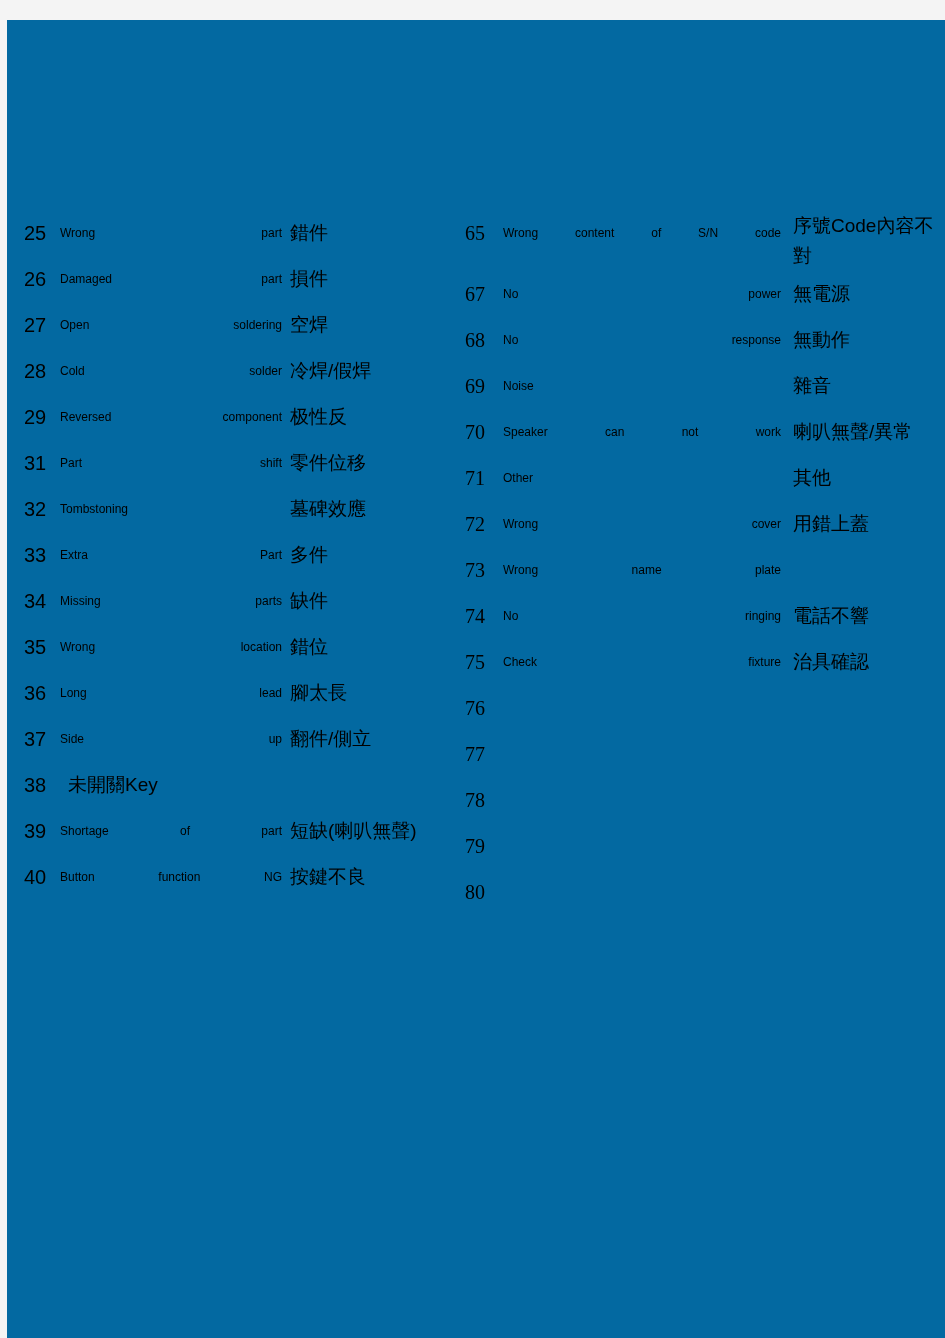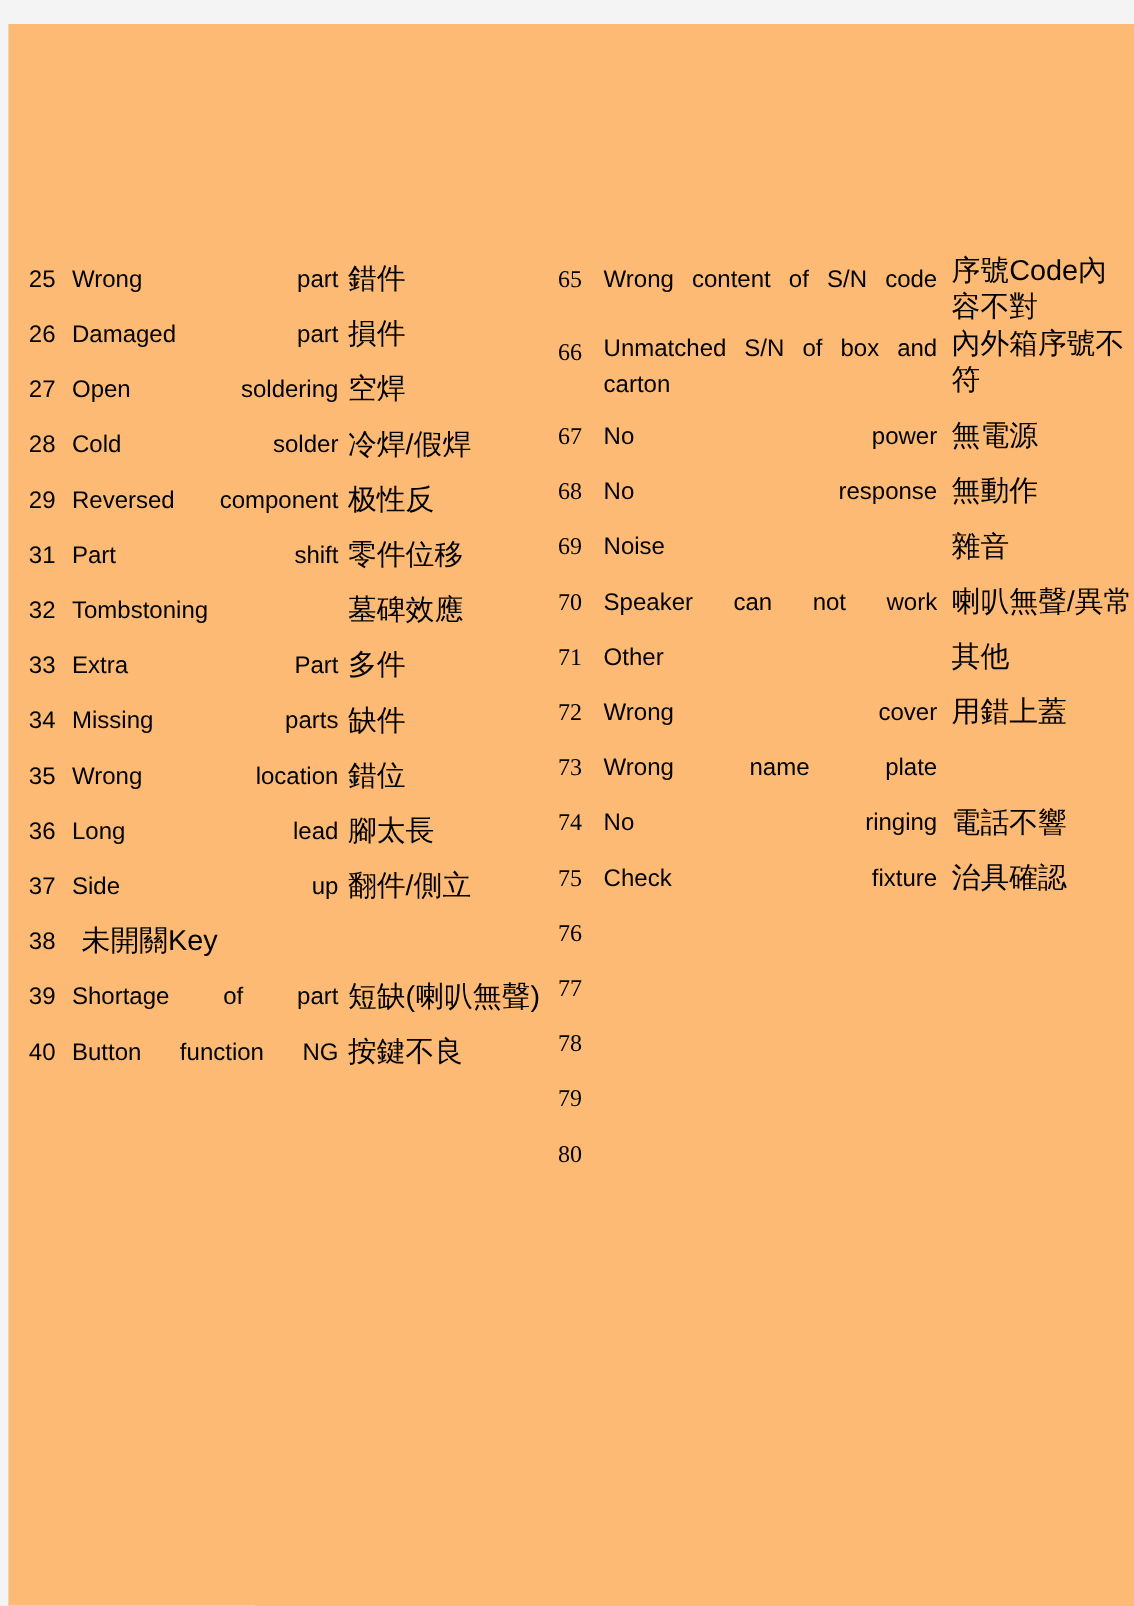--- a/index.html
+++ b/index.html
@@ -19,7 +19,7 @@
     top: 20px;
     width: 938px;
     height: 1318px;
-    background: #fdba74;
+    background: #0369a1;
   }
   .table-area {
     position: absolute;

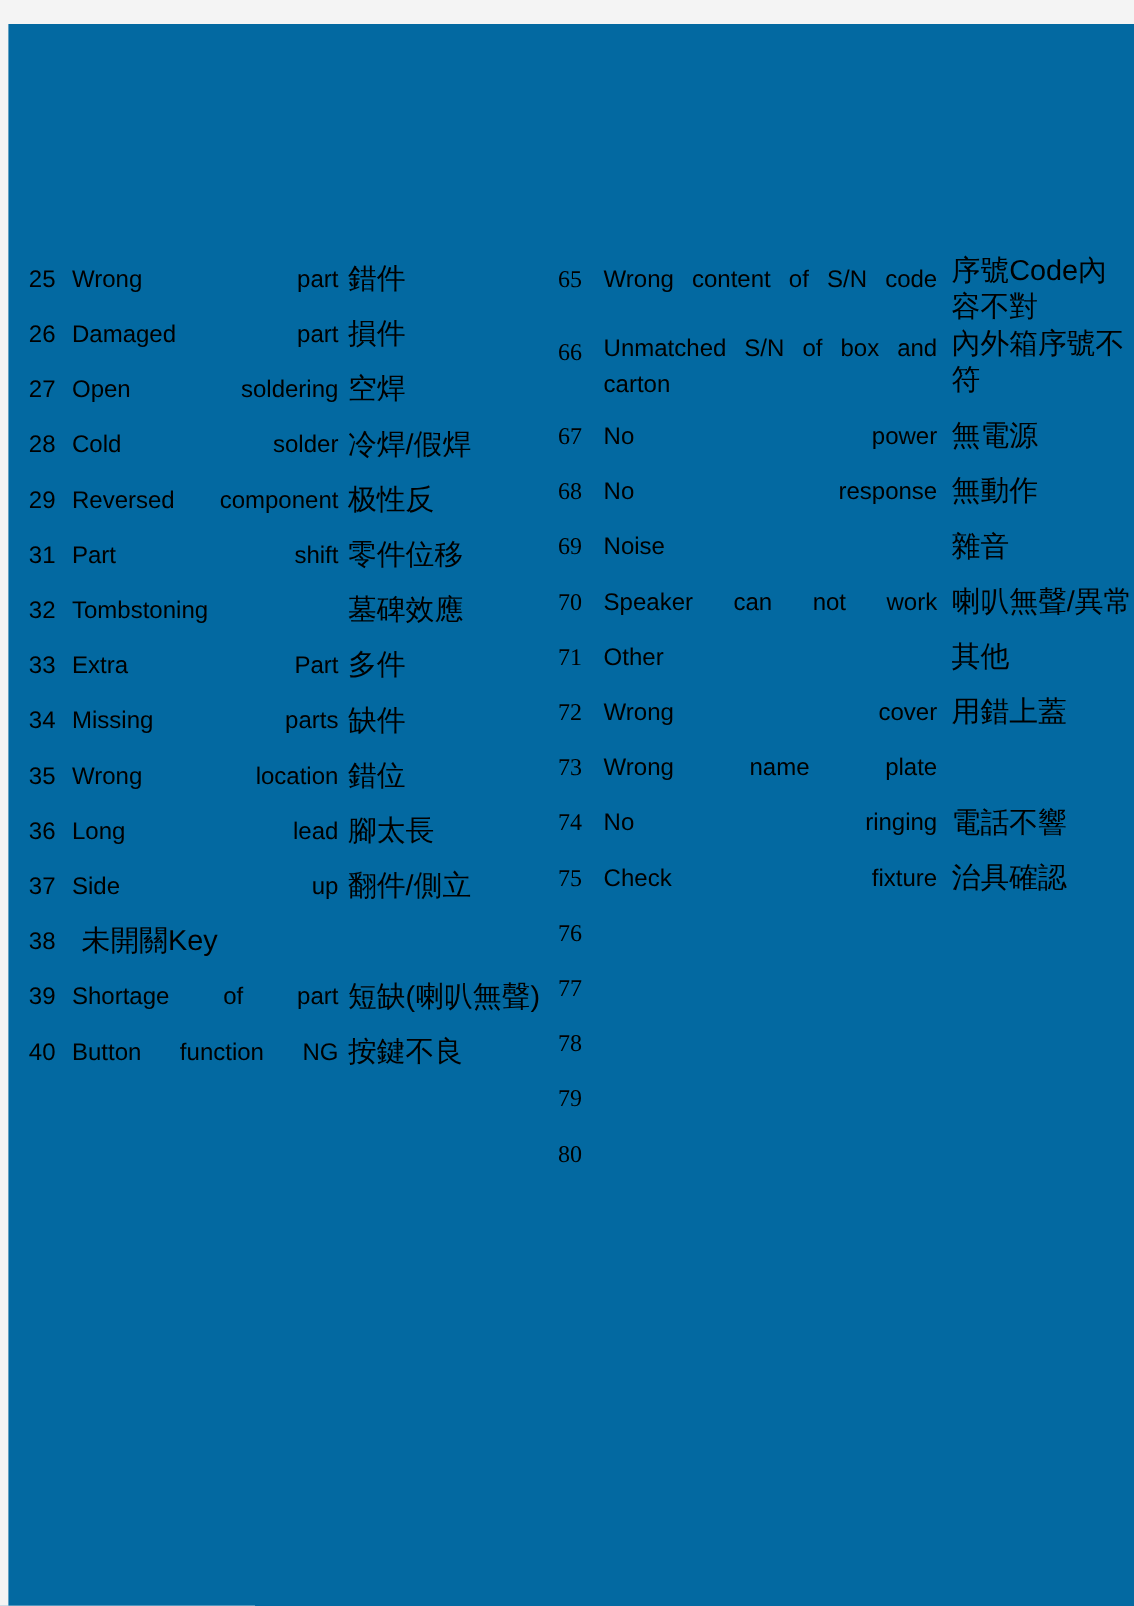--- a/index.html
+++ b/index.html
@@ -52,7 +52,7 @@
 
   .en {
     flex: 0 0 auto;
-    font-size: 20px;
+    font-size: 12px;
     color: #000000;
     line-height: 46px;
     text-align: justify;

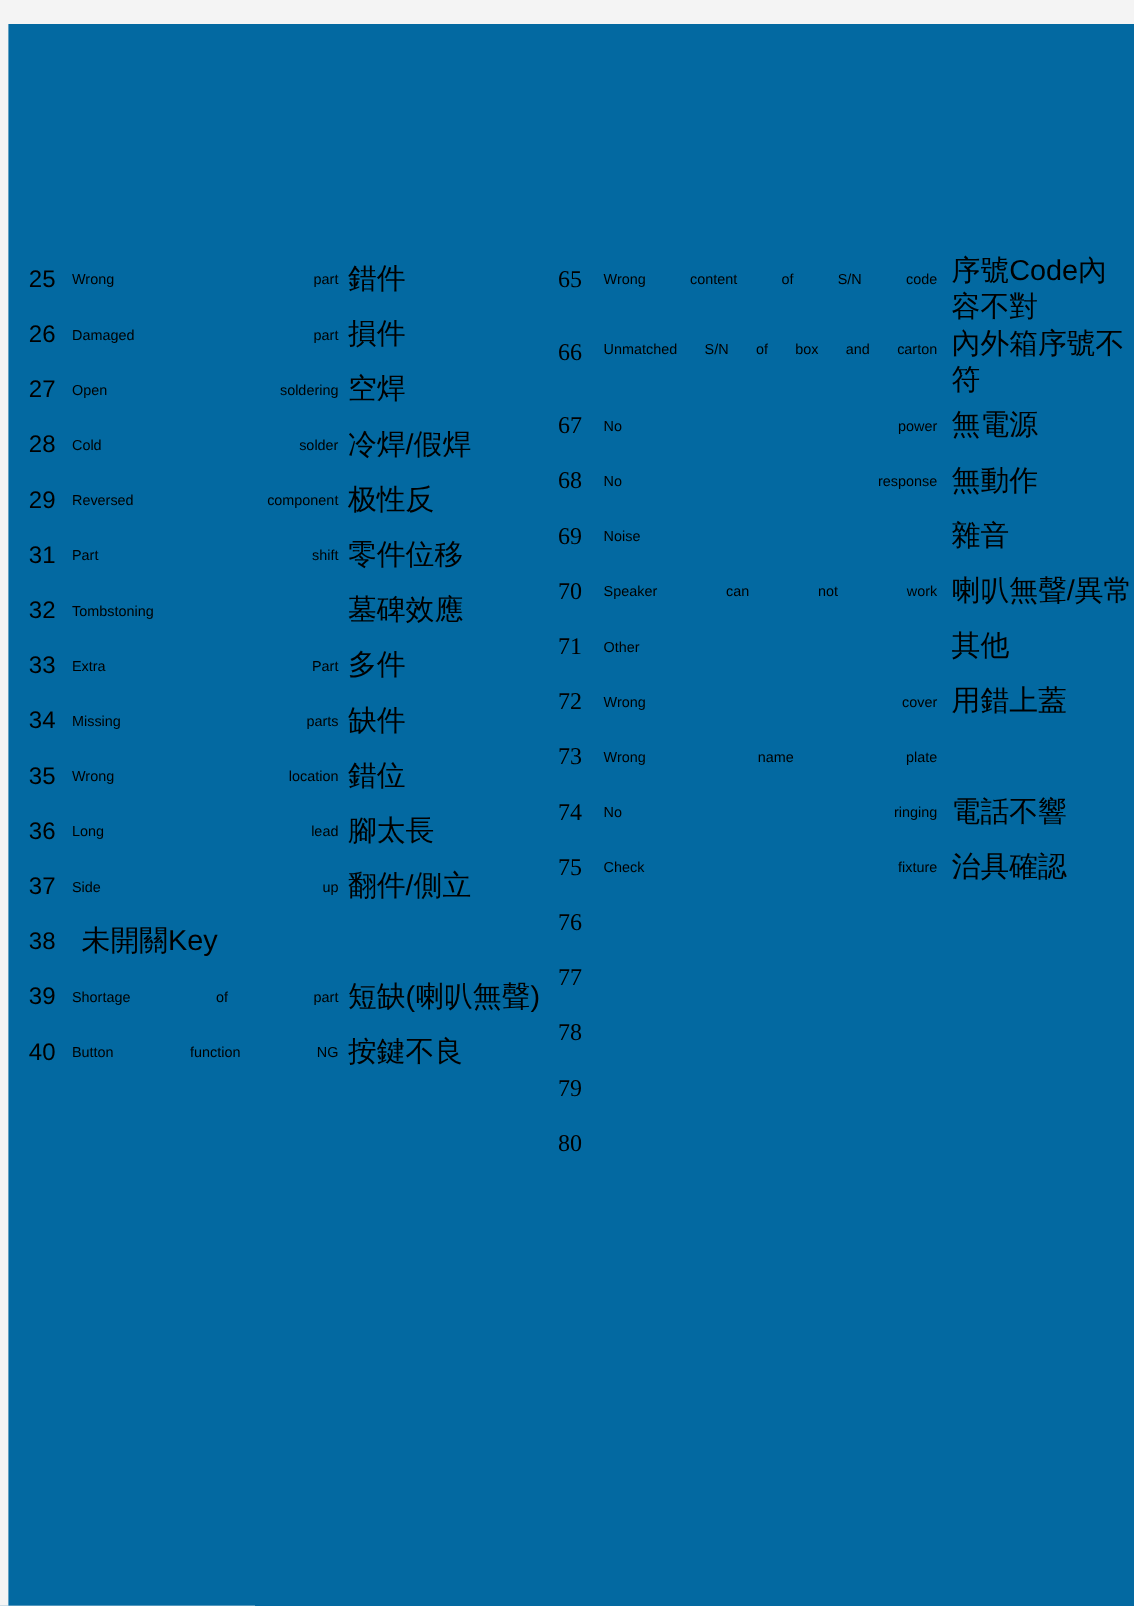--- a/index.html
+++ b/index.html
@@ -70,7 +70,7 @@
 
   .zh {
     flex: 1 1 auto;
-    font-size: 24px;
+    font-size: 19px;
     color: #000000;
     line-height: 46px;
     white-space: normal;

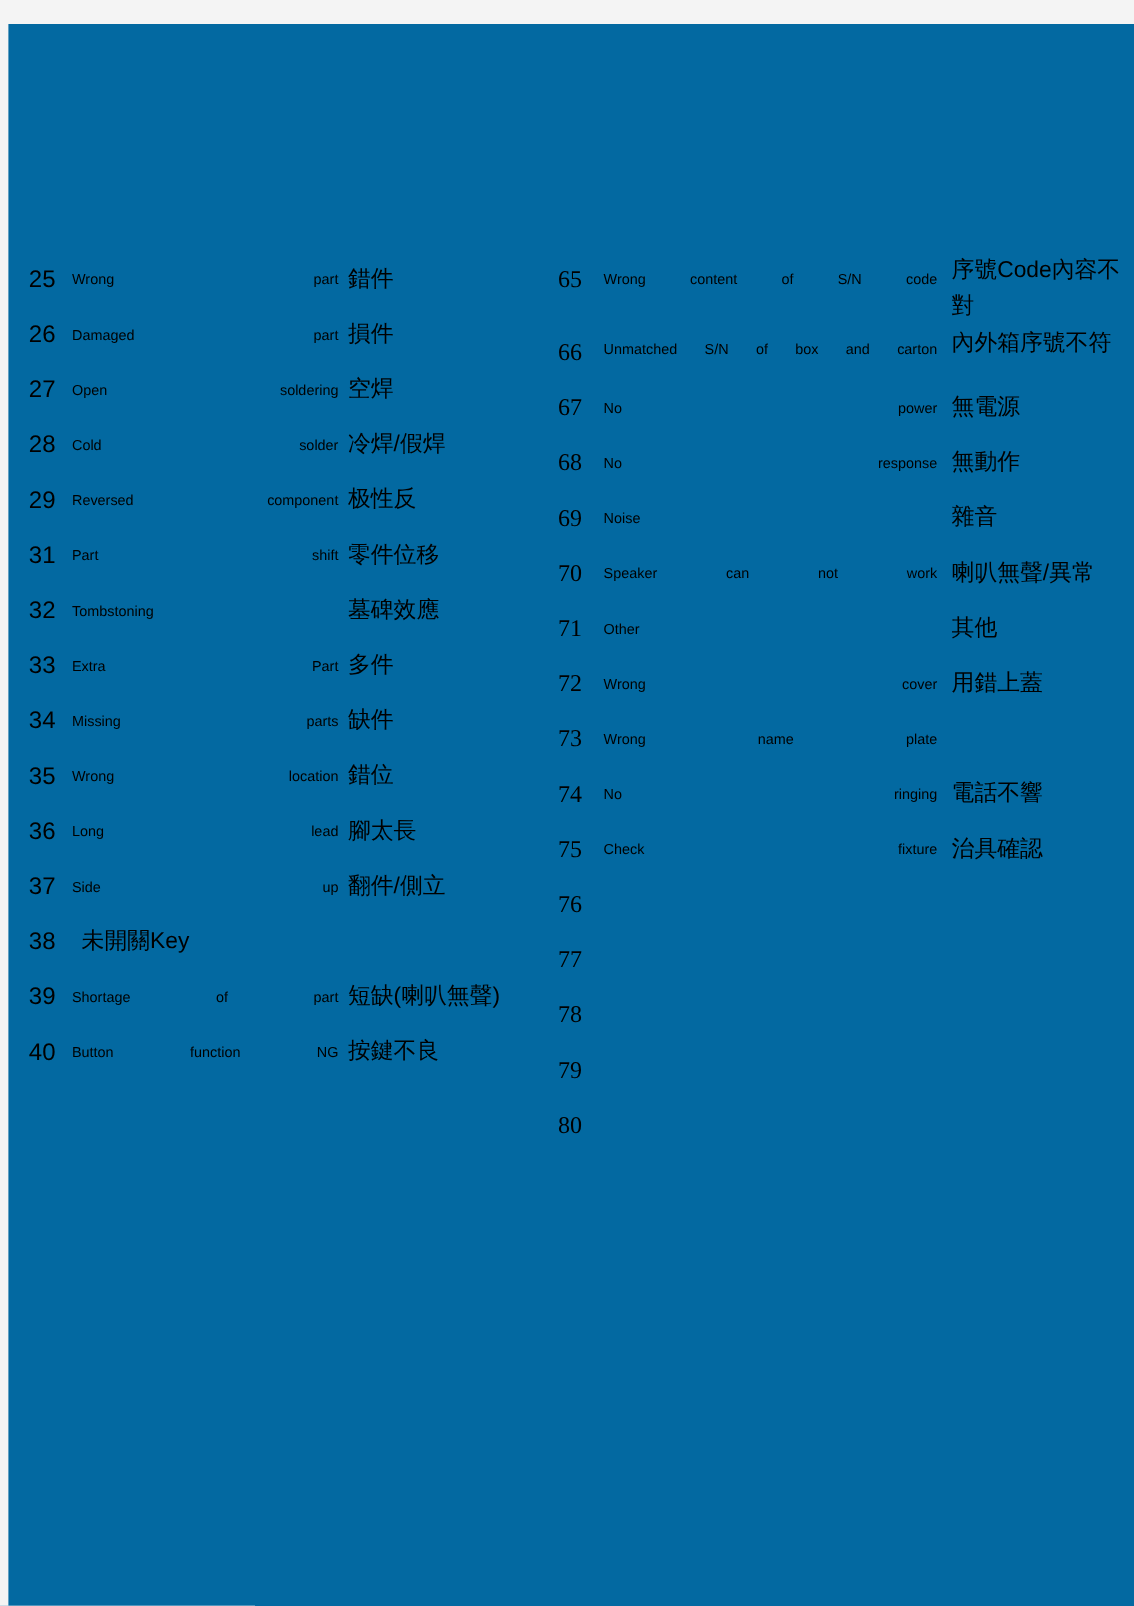--- a/index.html
+++ b/index.html
@@ -177,11 +177,6 @@
         <span class="en">Wrong content of S/N code</span>
         <span class="zh wrap">序號Code內容不對</span>
       </div>
-      <div class="row row-66">
-        <span class="num">66</span>
-        <span class="en wrap">Unmatched S/N of box and carton</span>
-        <span class="zh wrap">內外箱序號不符</span>
-      </div>
       <div class="row">
         <span class="num">67</span>
         <span class="en">No power</span>

